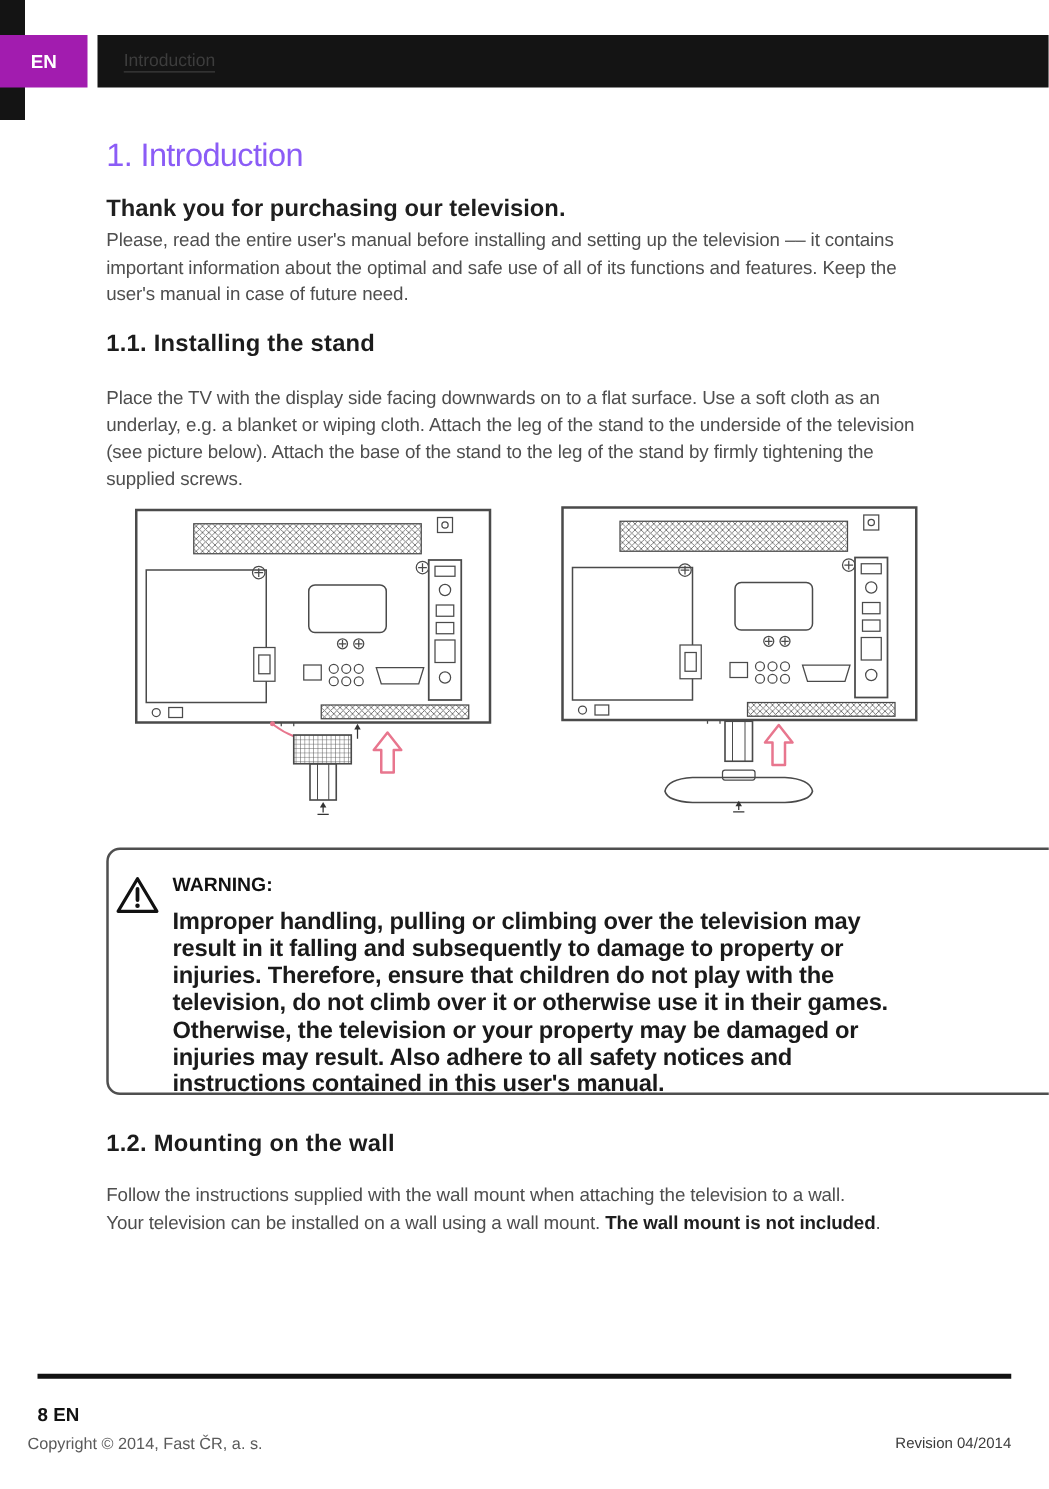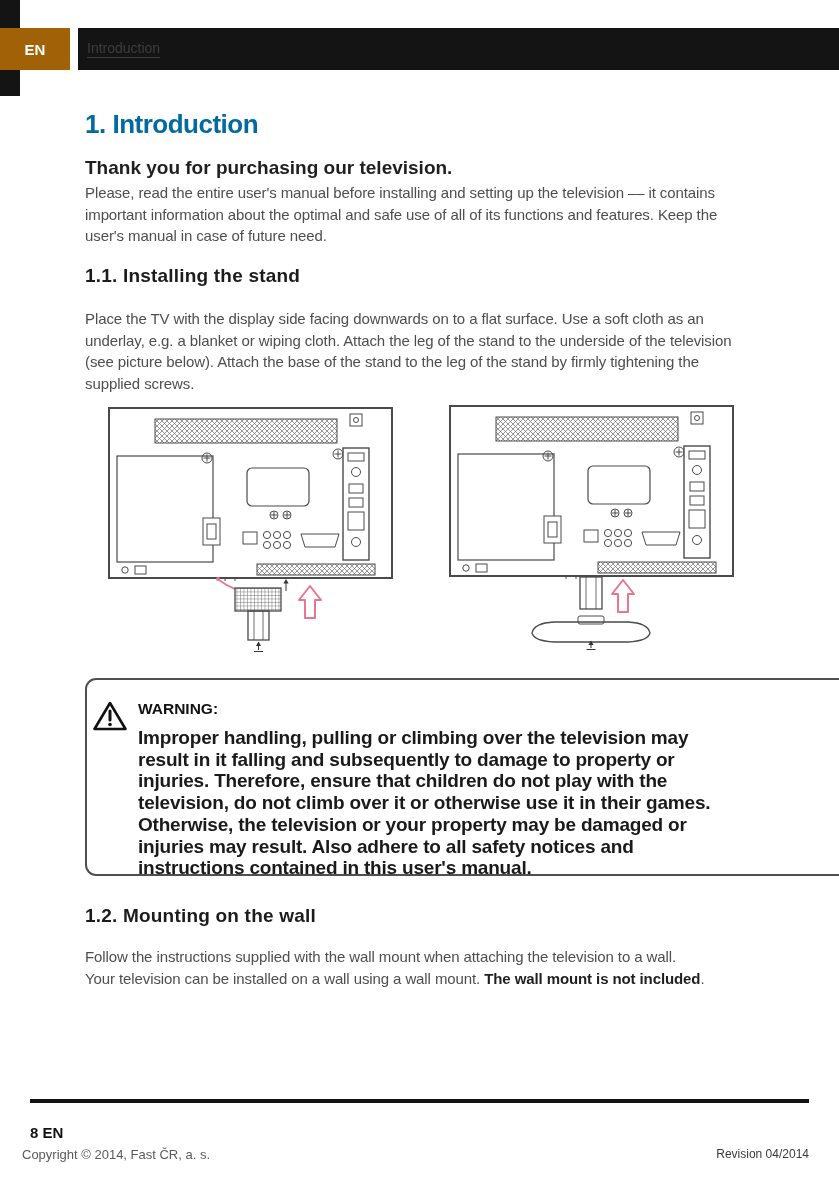--- a/index.html
+++ b/index.html
@@ -9,7 +9,7 @@
   }
   
   .corner-strip{position:absolute;left:0;top:0;width:20px;height:96px;background:#141414;}
-  .en-tab{position:absolute;left:0;top:28px;width:70px;height:42px;background:#a16207;
+  .en-tab{position:absolute;left:0;top:28px;width:70px;height:42px;background:#a21caf;
     display:flex;align-items:center;justify-content:center;color:#fff;font-weight:bold;font-size:15px;}
   .header-bar{position:absolute;left:78px;right:0;top:28px;height:42px;background:#141414;
     display:flex;align-items:center;padding-left:9px;}

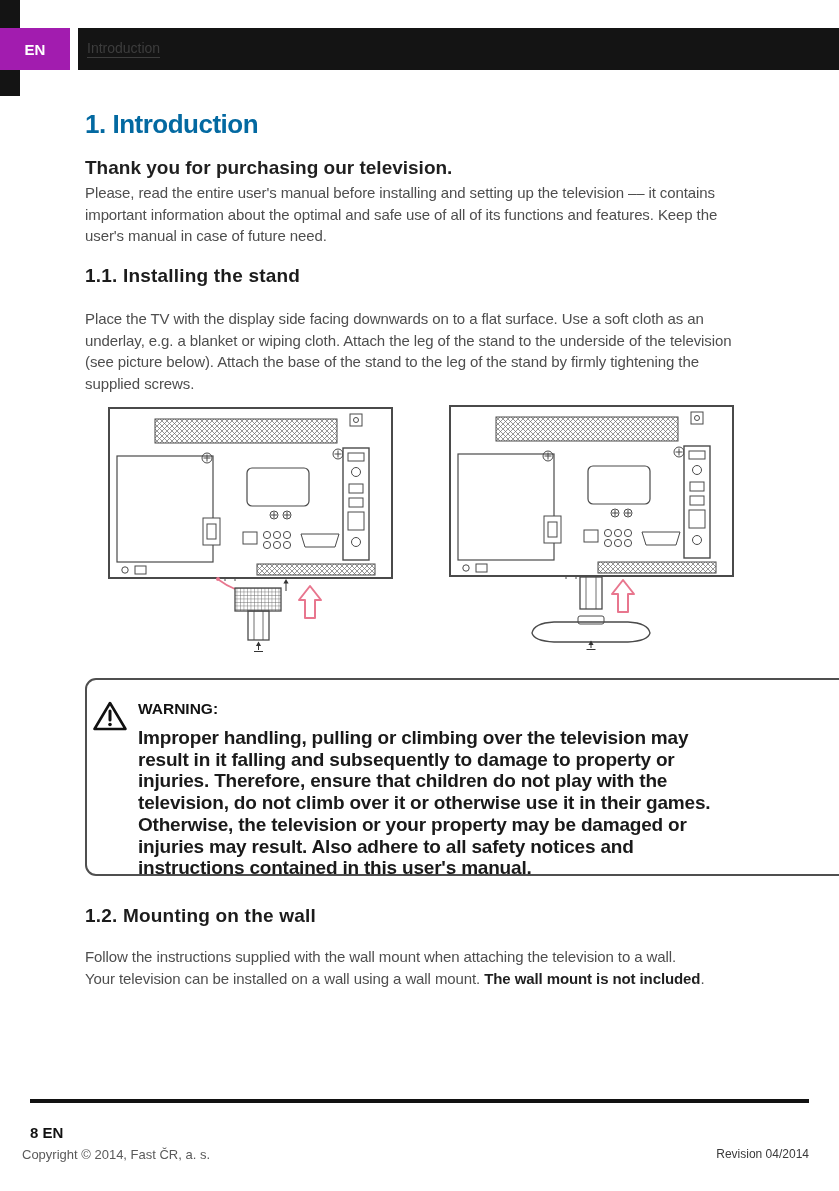--- a/index.html
+++ b/index.html
@@ -12,7 +12,7 @@
   .en-tab{position:absolute;left:0;top:28px;width:70px;height:42px;background:#a21caf;
     display:flex;align-items:center;justify-content:center;color:#fff;font-weight:bold;font-size:15px;}
   .header-bar{position:absolute;left:78px;right:0;top:28px;height:42px;background:#141414;
-    display:flex;align-items:center;padding-left:9px;}
+    display:flex;align-items:center;padding-left:21px;}
   .breadcrumb{font-size:14px;color:#3d3d3d;border-bottom:1px solid #3d3d3d;padding-bottom:1px;}
   
   .h1{position:absolute;left:85px;top:109px;font-size:26px;font-weight:bold;color:#0369a1;letter-spacing:-0.5px;}

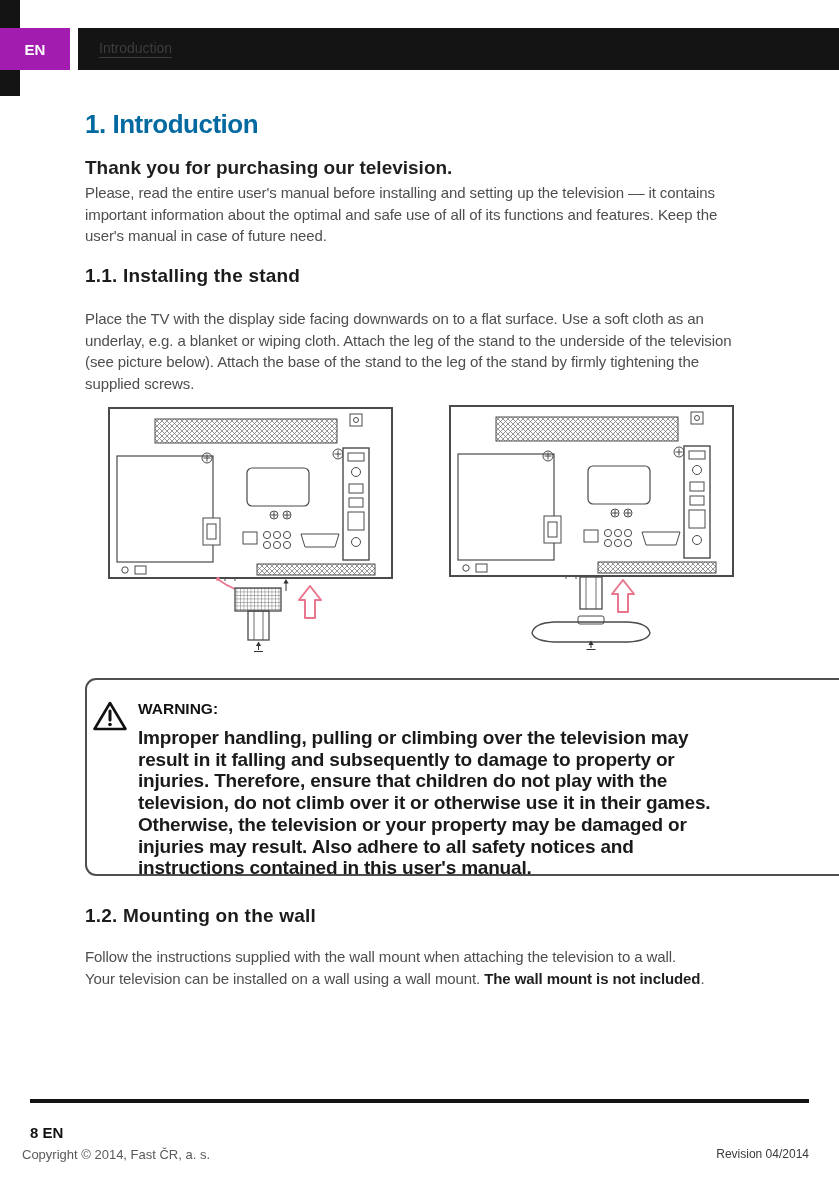--- a/index.html
+++ b/index.html
@@ -15,7 +15,7 @@
     display:flex;align-items:center;padding-left:21px;}
   .breadcrumb{font-size:14px;color:#3d3d3d;border-bottom:1px solid #3d3d3d;padding-bottom:1px;}
   
-  .h1{position:absolute;left:85px;top:109px;font-size:26px;font-weight:bold;color:#0369a1;letter-spacing:-0.5px;}
+  .h1{position:absolute;left:85px;top:109px;font-size:26px;font-weight:normal;color:#8b5cf6;letter-spacing:-0.5px;}
   .h2{position:absolute;font-size:19px;font-weight:bold;color:#1c1c1c;letter-spacing:0.2px;}
   .body-text{font-size:15px;line-height:21.6px;color:#4e4e4e;letter-spacing:-0.1px;margin:0;}
   .lead{position:absolute;left:85px;top:157px;width:672px;}

